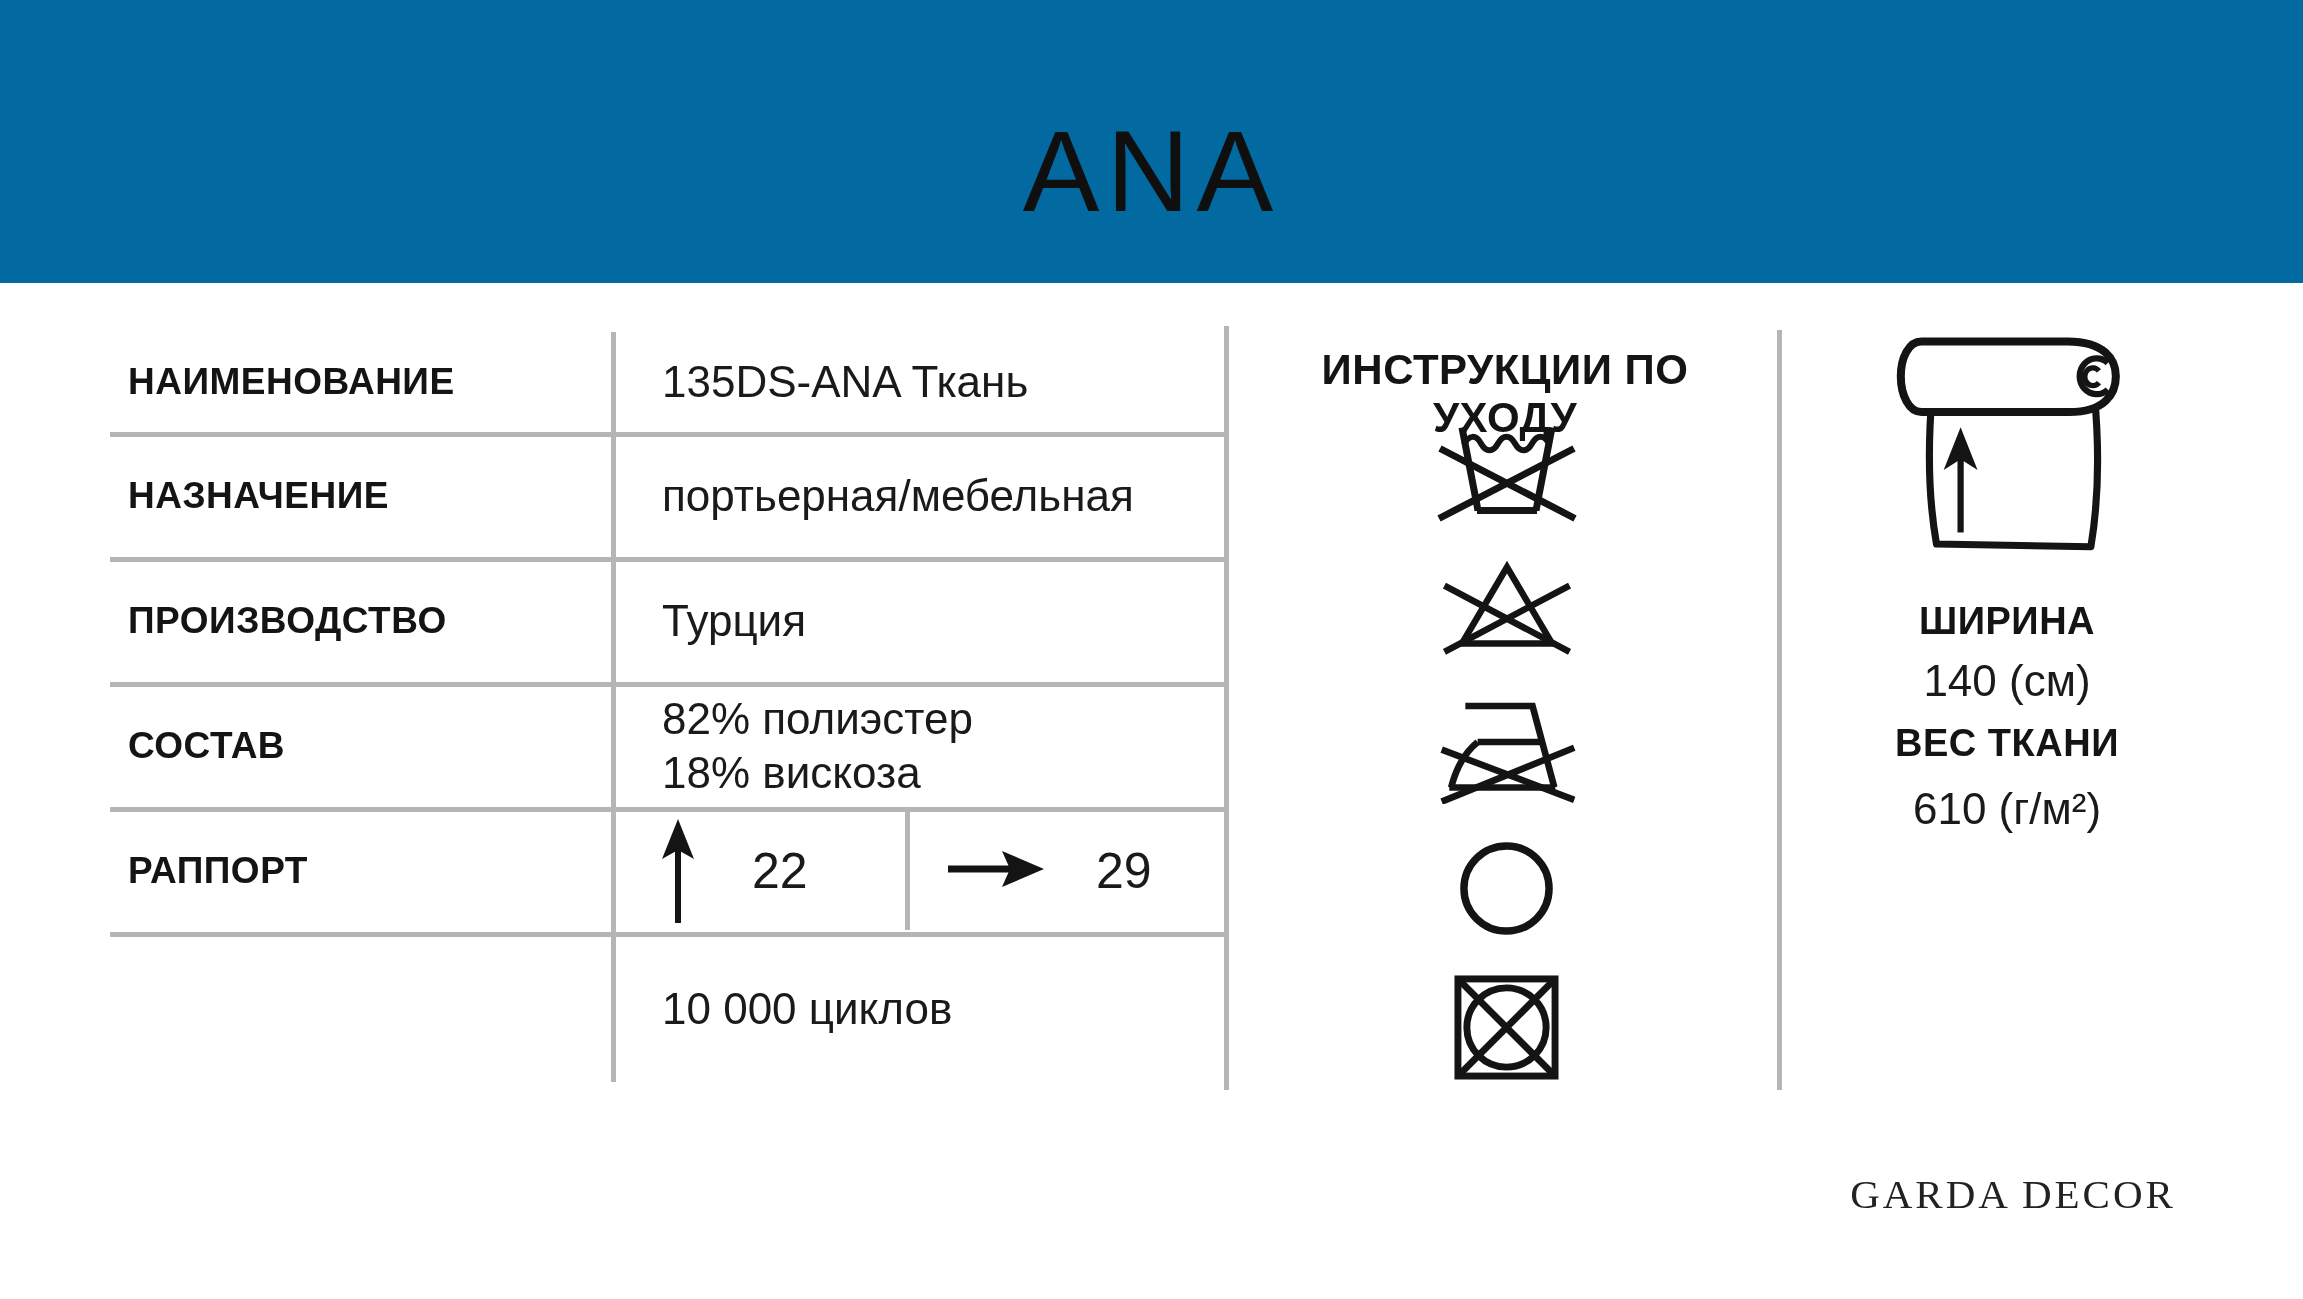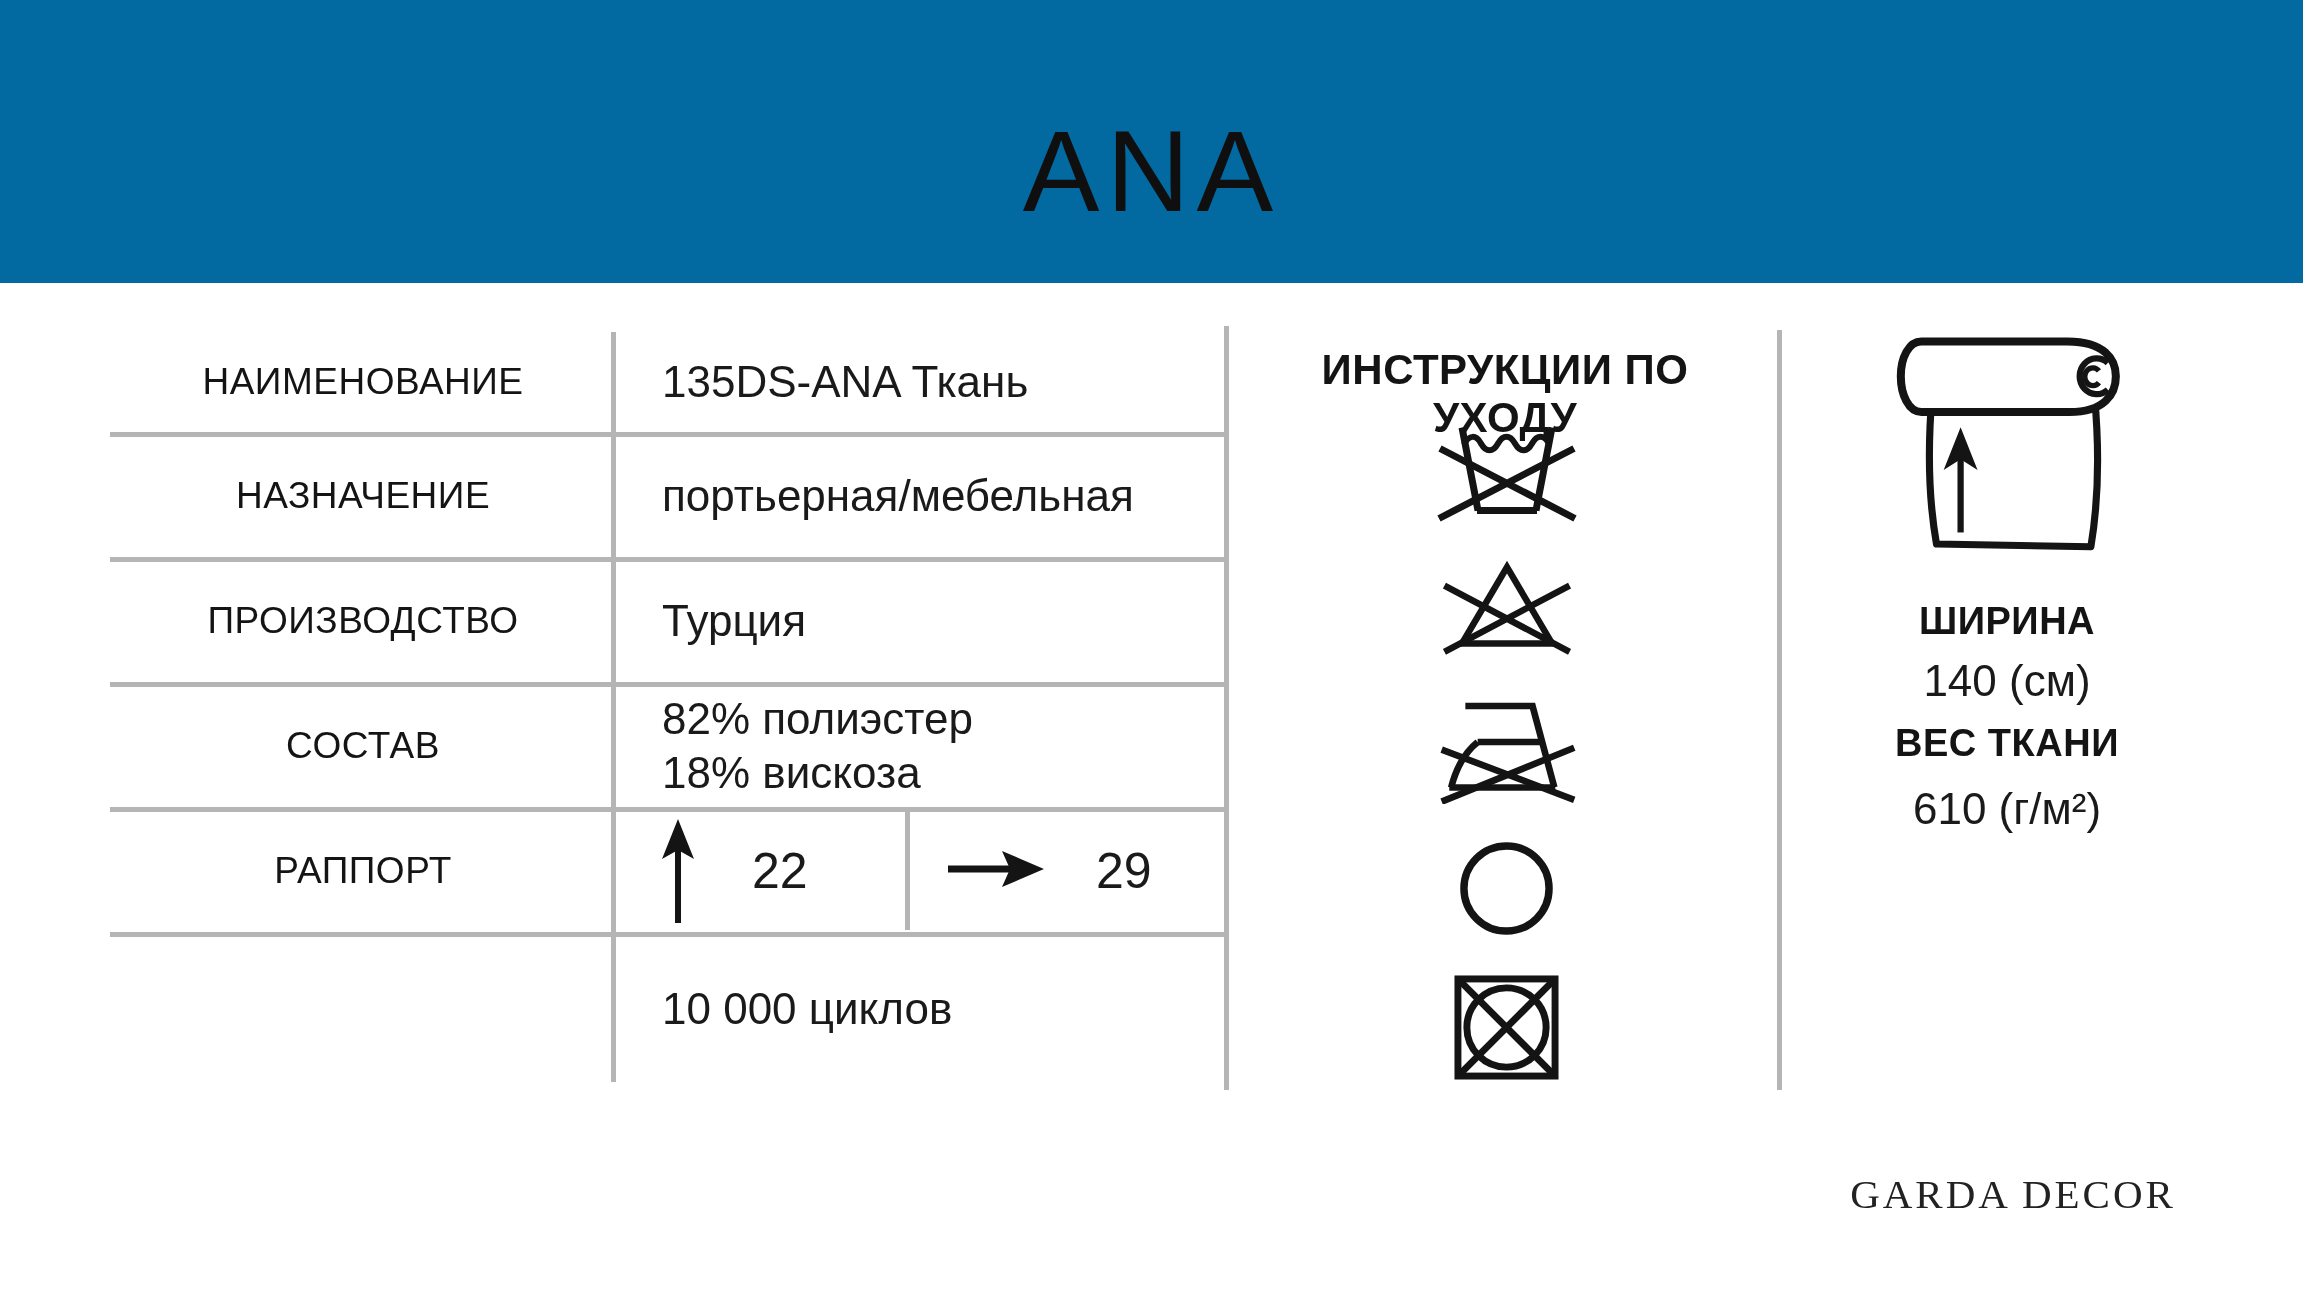--- a/index.html
+++ b/index.html
@@ -23,7 +23,7 @@
 
   
   .cell { position:absolute; display:flex; flex-direction:column; justify-content:center; }
-  .lab  { left:128px; width:470px; font-weight:400; font-size:37px; letter-spacing:.5px; color:#141414;text-align:center; }
+  .lab  { left:128px; width:470px; font-weight:700; font-size:37px; letter-spacing:.5px; color:#141414; }
   .val  { left:662px; width:550px; font-size:44px; font-weight:400; color:#1a1a1a; }
   .r1 { top:332px; height:100px; } .r2 { top:434px; height:123px; }
   .r3 { top:559px; height:123px; } .r4 { top:684px; height:123px; }

